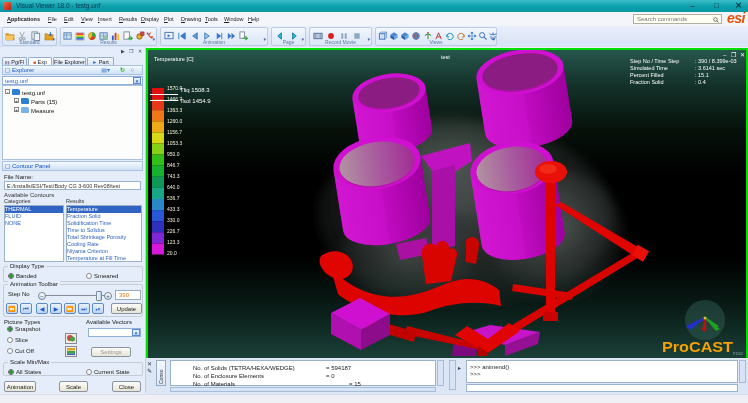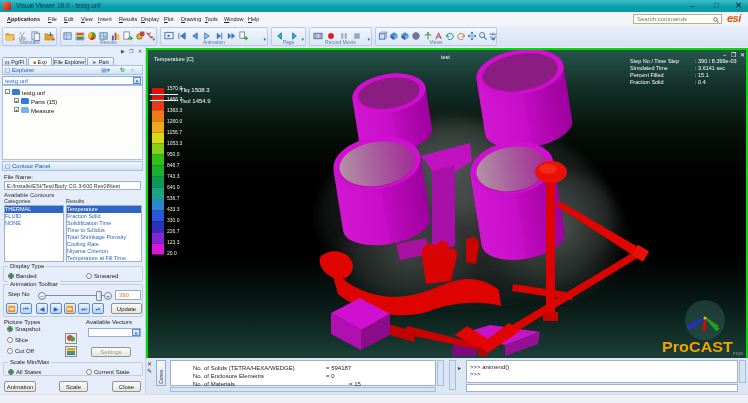--- a/index.html
+++ b/index.html
@@ -75,7 +75,7 @@
           <circle cx="2.5" cy="2.5" r="1.8" fill="none" stroke="#555" stroke-width="0.8"></circle>
           <line x1="3.8" y1="3.8" x2="5.5" y2="5.5" stroke="#555" stroke-width="0.9"></line>
         </svg></div>
-    <div style="position:absolute;left:727px;top:1px;width:20px;height:12px;color:#e8500a;font-size:11px;font-weight:bold;font-style:italic;line-height:11px;letter-spacing:-0.5px;">esi</div>
+    <div style="position:absolute;left:727px;top:1px;width:20px;height:12px;color:#e8500a;font-size:14px;font-weight:bold;font-style:italic;line-height:11px;letter-spacing:-0.5px;">esi</div>
   </div>
   <div id="toolbar" class="abs">
 

